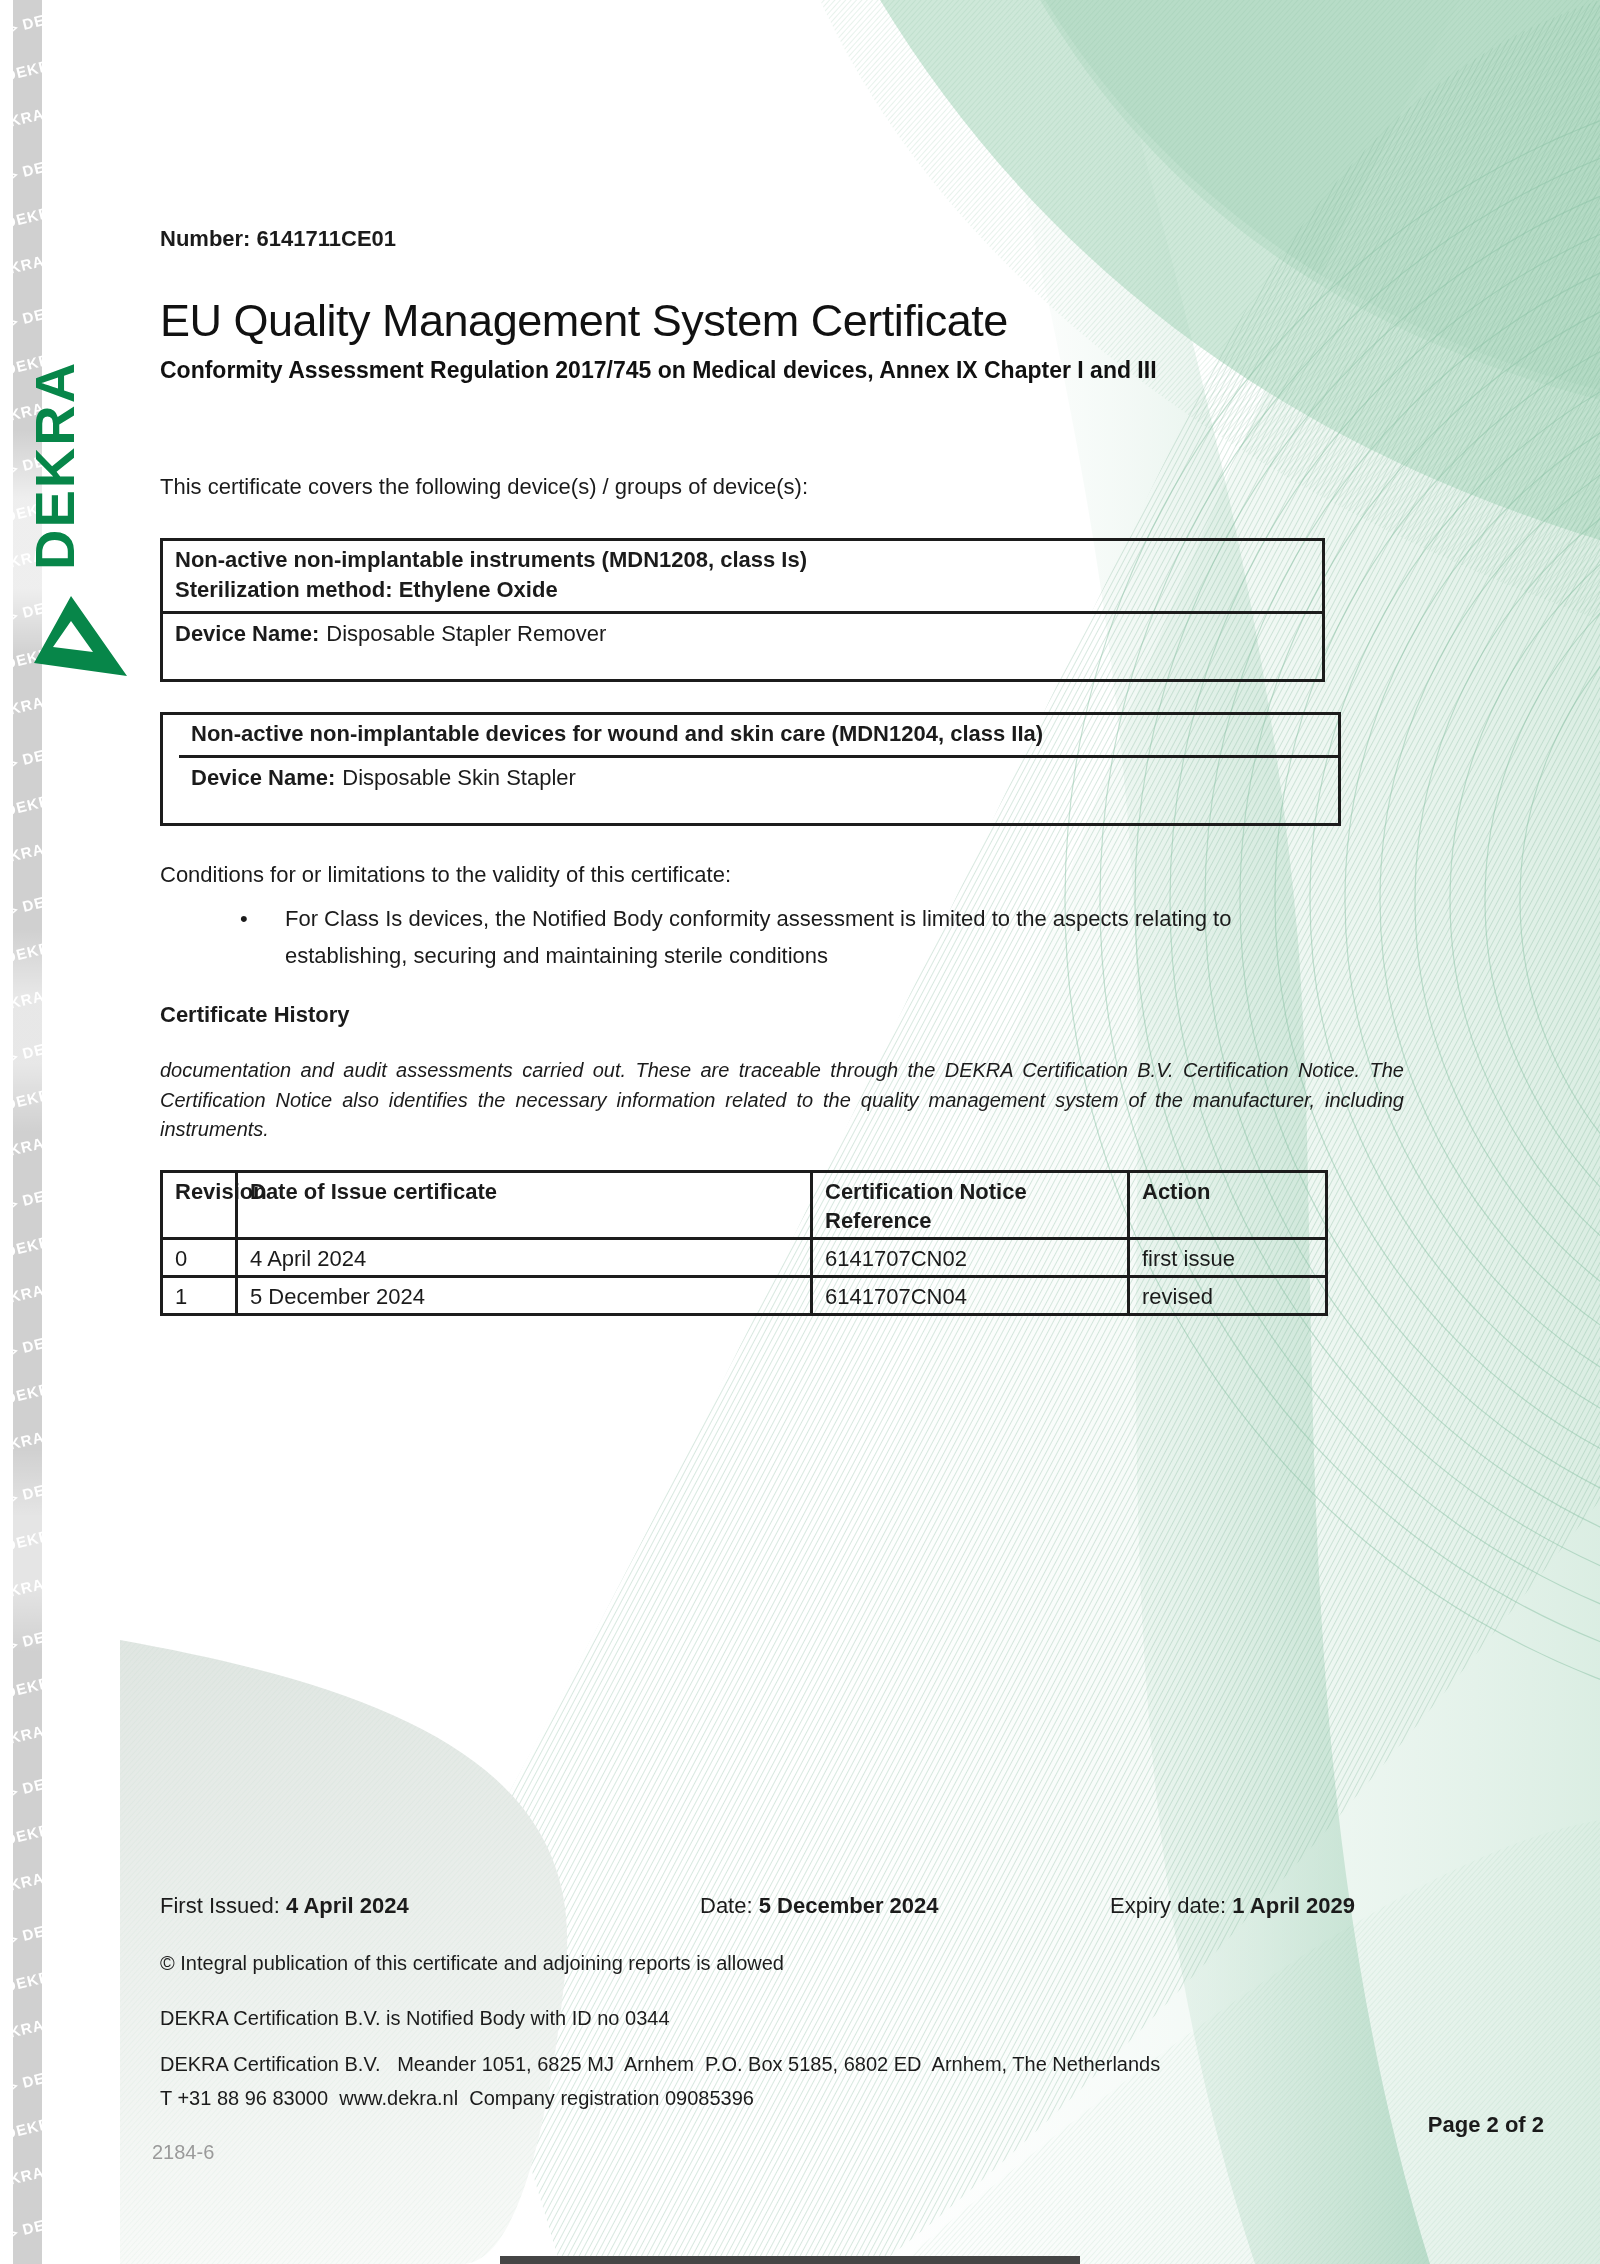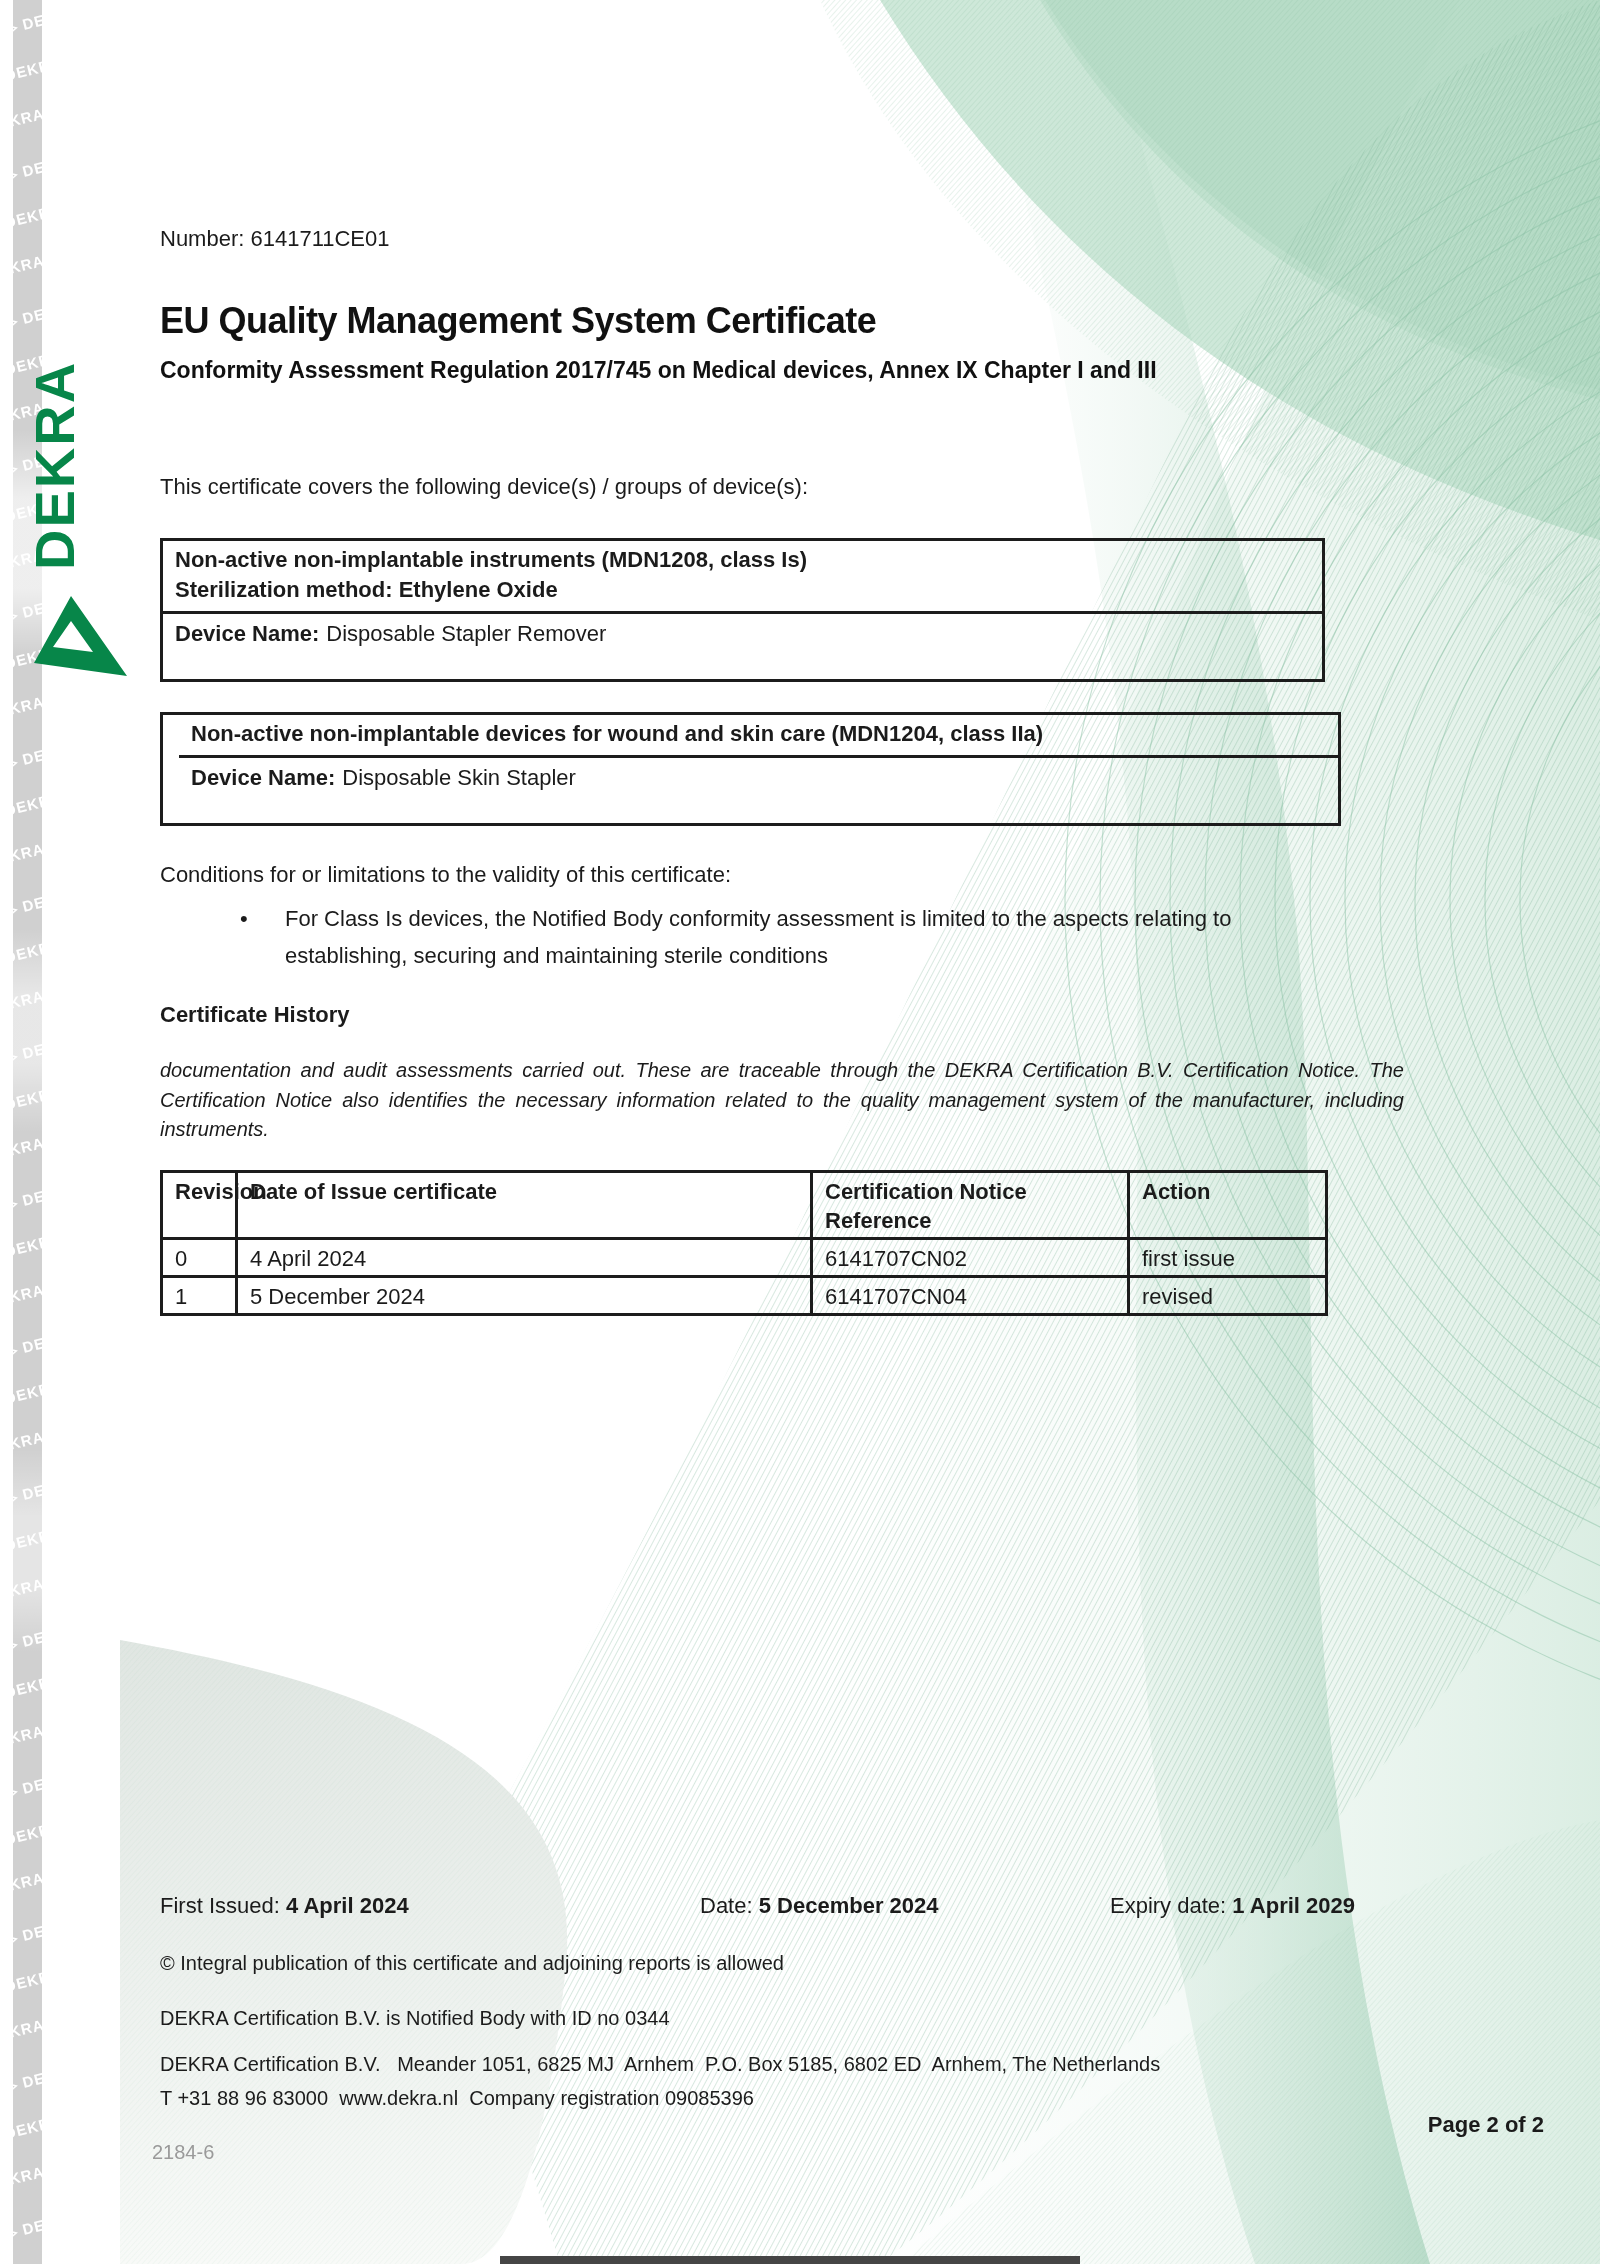--- a/index.html
+++ b/index.html
@@ -25,7 +25,7 @@
   .logo-mark{position:absolute;left:30px;top:592px;z-index:2;}
   
   .content{position:absolute;left:160px;top:0;width:1244px;z-index:2;}
-  .number{margin-top:226px;font-size:22px;font-weight:normal;line-height:26px;}
+  .number{margin-top:226px;font-size:22px;font-weight:bold;line-height:26px;}
   h1{margin:44px 0 0 0;font-size:36px;line-height:50px;font-weight:bold;letter-spacing:-0.5px;color:#111;}
   h2{margin:10px 0 0 0;font-size:23px;line-height:28px;font-weight:bold;color:#111;}
   .covers{margin:90px 0 0 0;font-size:22px;line-height:26px;}

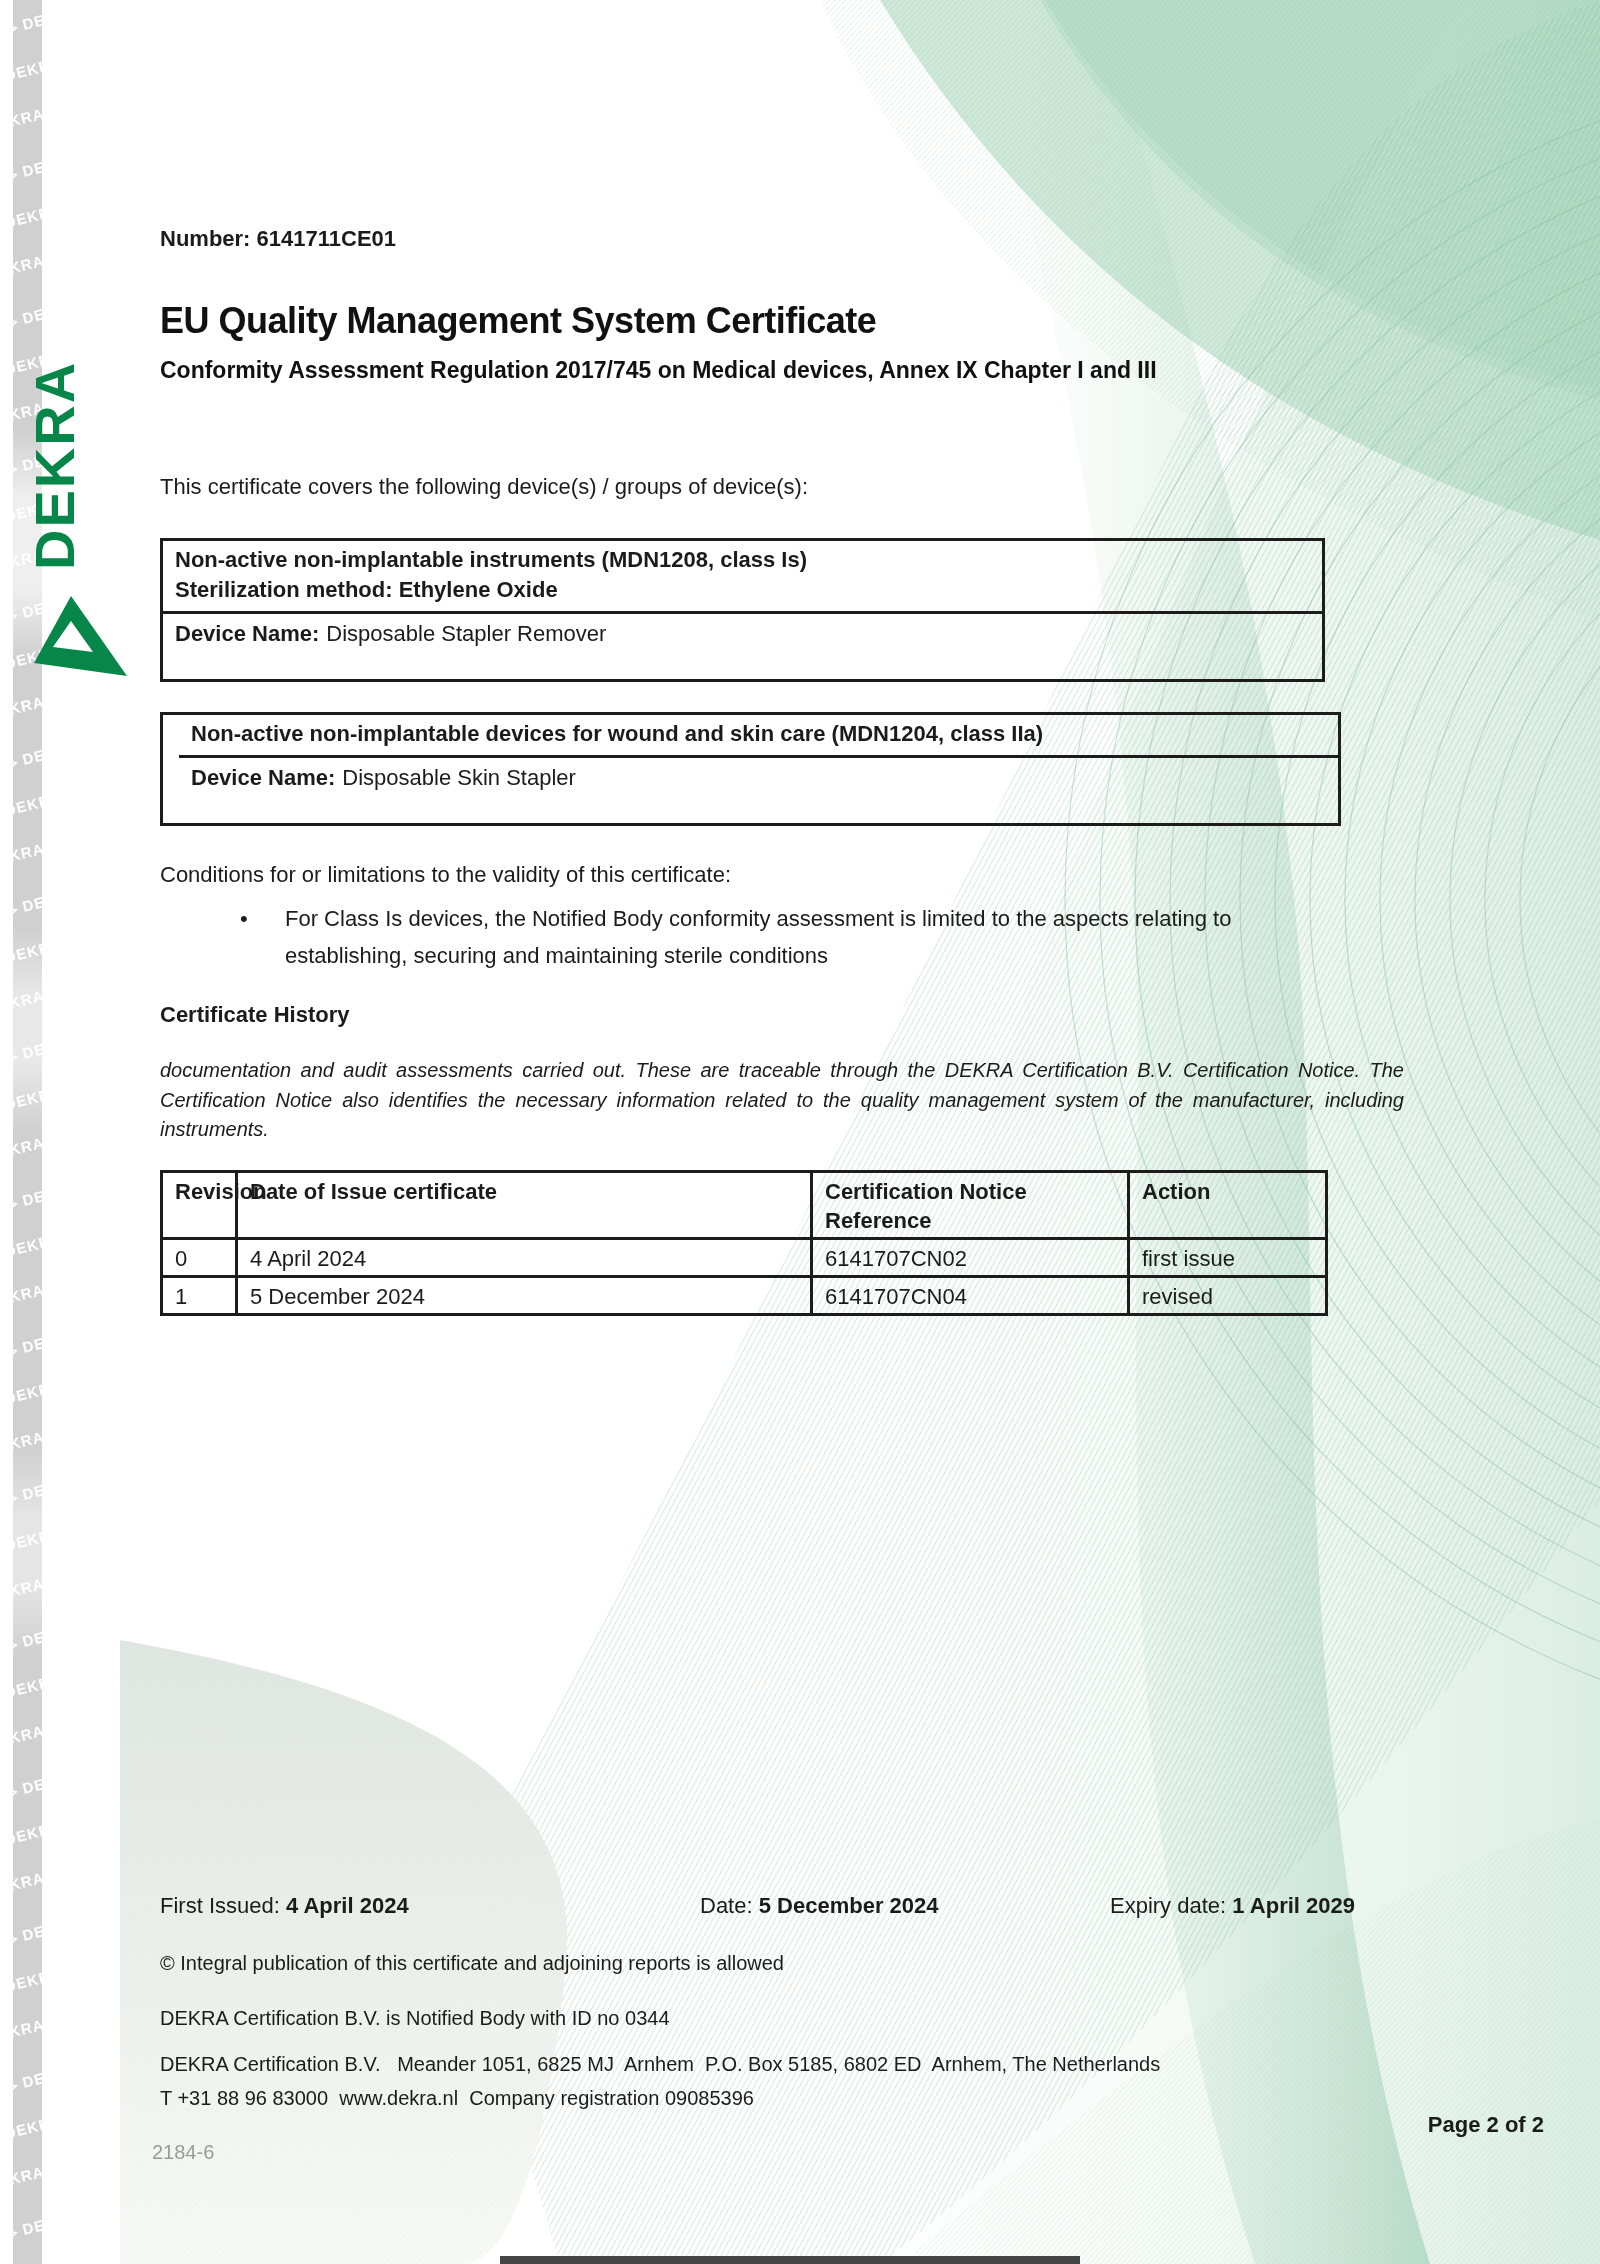--- a/index.html
+++ b/index.html
@@ -26,7 +26,7 @@
   
   .content{position:absolute;left:160px;top:0;width:1244px;z-index:2;}
   .number{margin-top:226px;font-size:22px;font-weight:bold;line-height:26px;}
-  h1{margin:44px 0 0 0;font-size:36px;line-height:50px;font-weight:bold;letter-spacing:-0.5px;color:#111;}
+  h1{margin:44px 0 0 0;font-size:45px;line-height:50px;font-weight:normal;letter-spacing:-0.5px;color:#111;}
   h2{margin:10px 0 0 0;font-size:23px;line-height:28px;font-weight:bold;color:#111;}
   .covers{margin:90px 0 0 0;font-size:22px;line-height:26px;}
   .device-box{margin-top:38px;width:1159px;border:3px solid #1c1c1c;background:transparent;}

